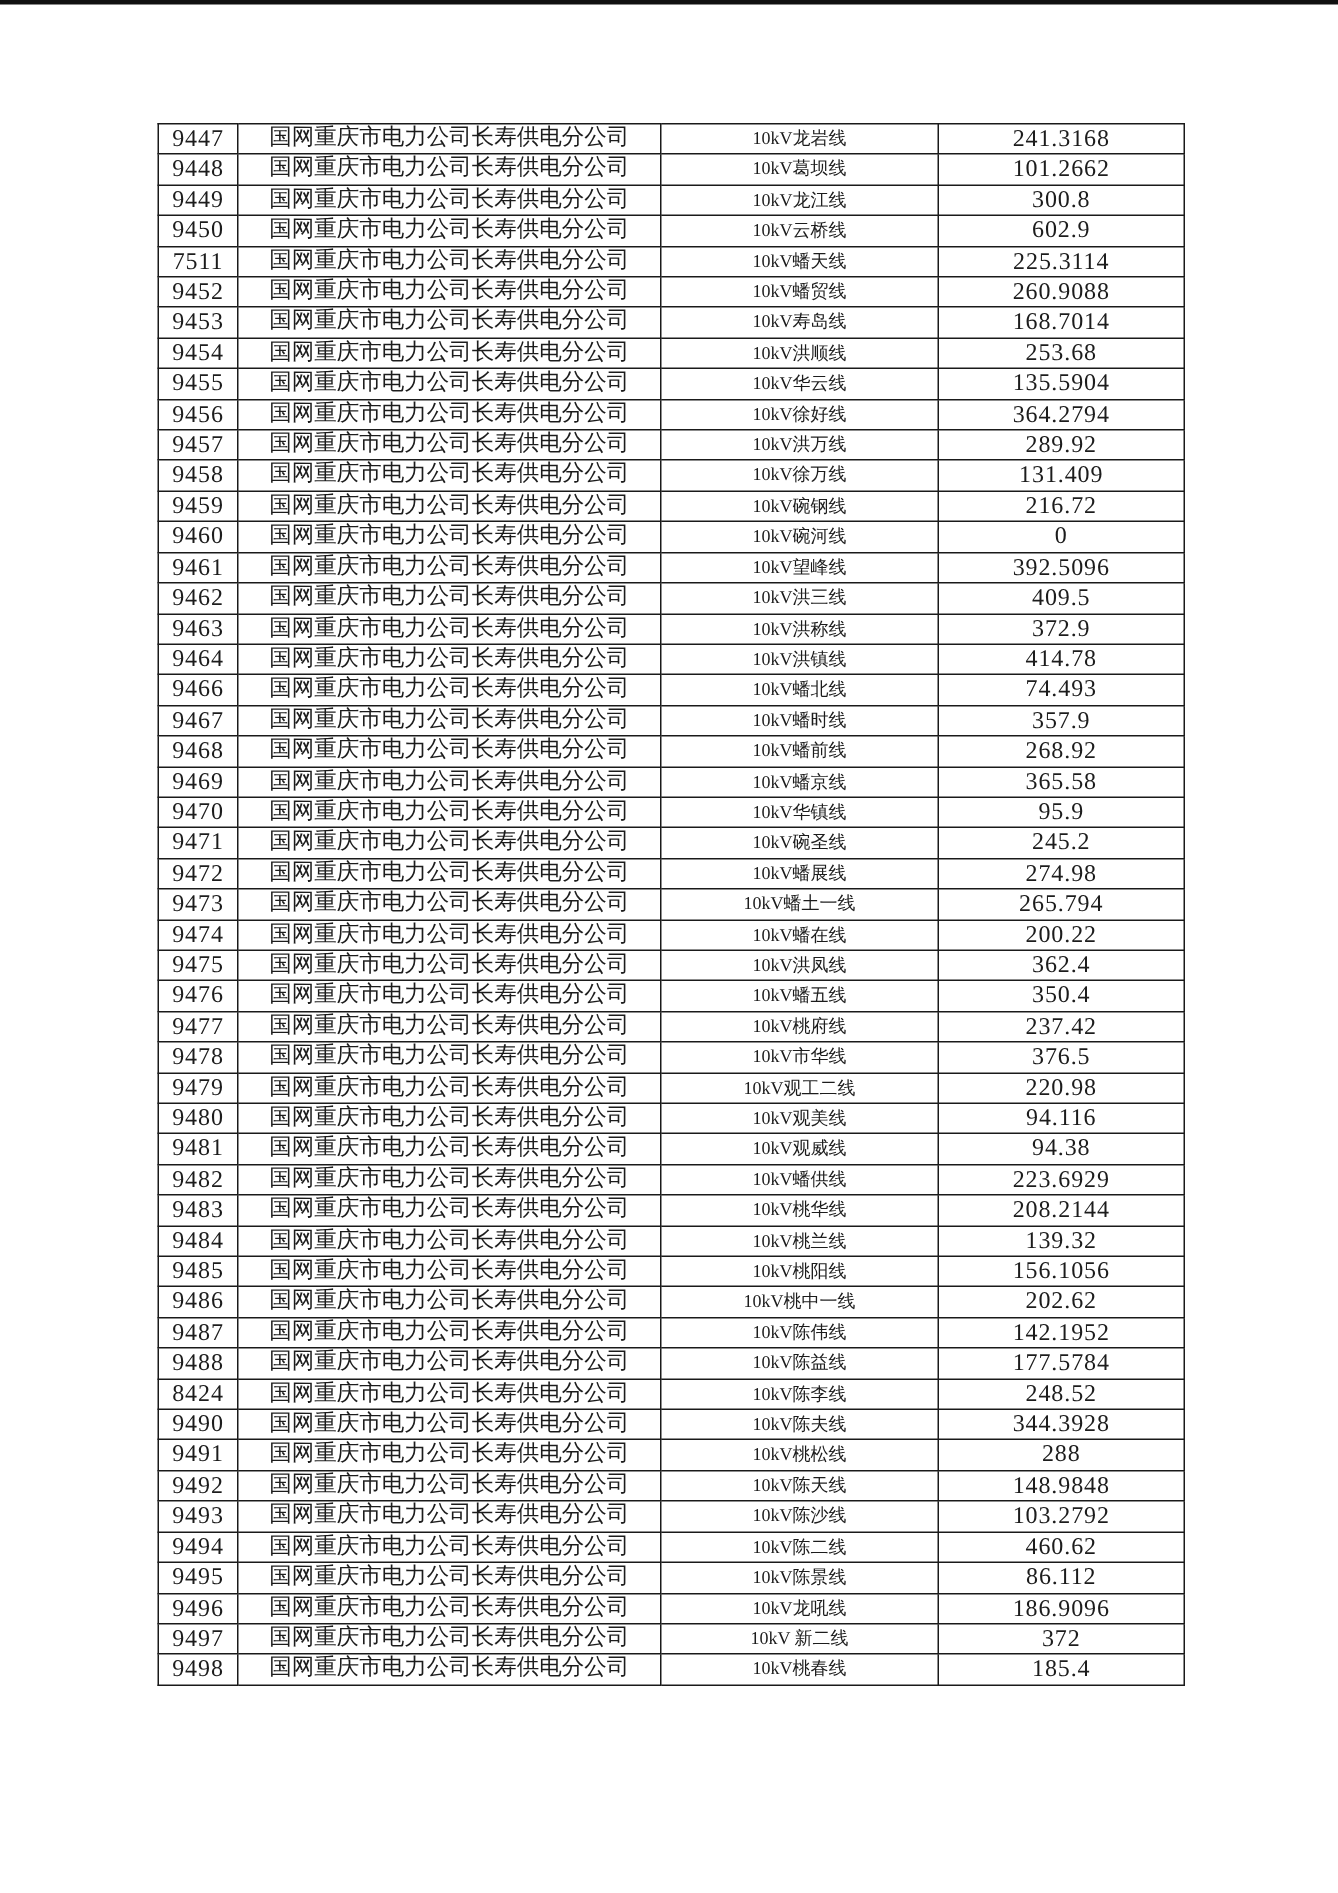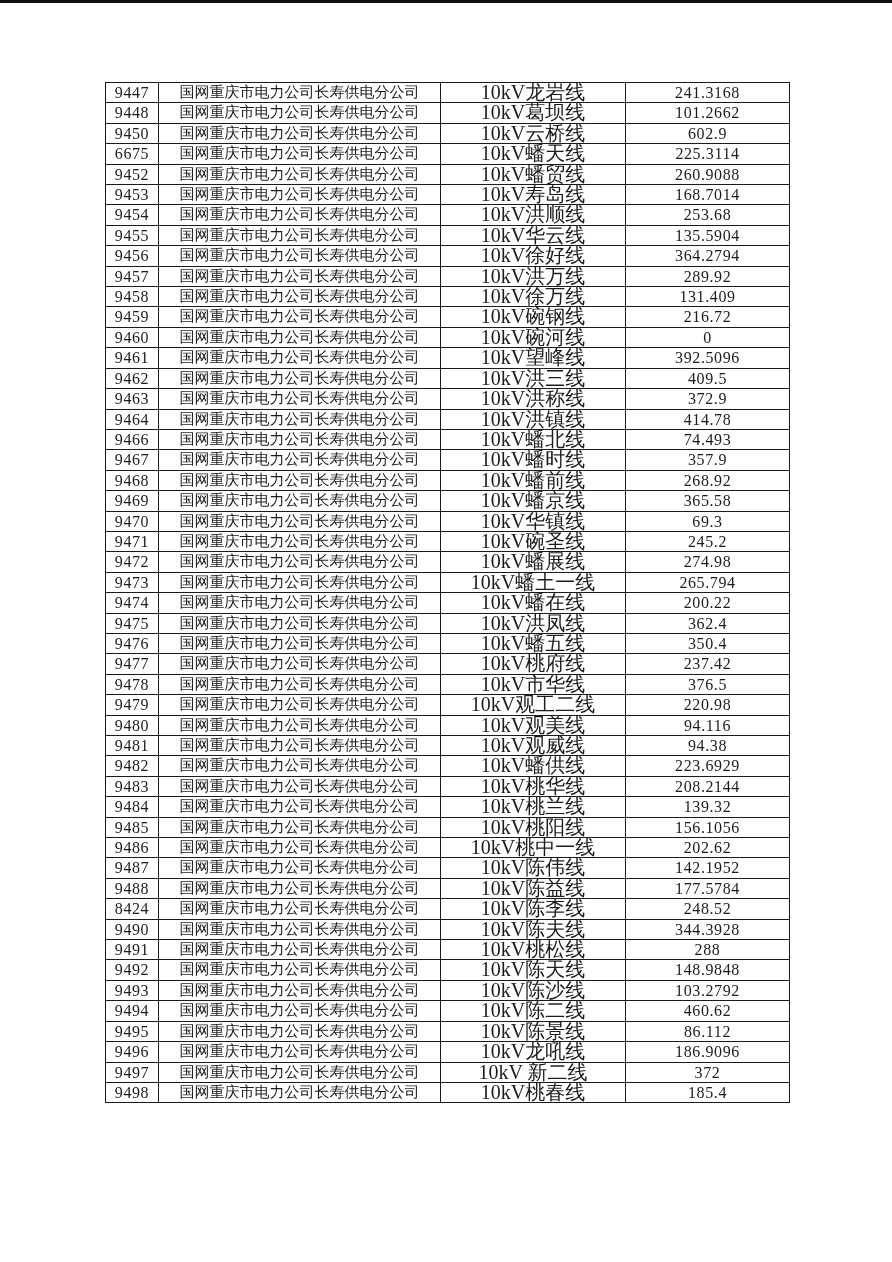--- a/index.html
+++ b/index.html
@@ -52,7 +52,7 @@
     margin-top: 48px;
   }
   table.data-table td.line {
-    font-size: 20px;
+    font-size: 12px;
   }
 </style>
 </head>

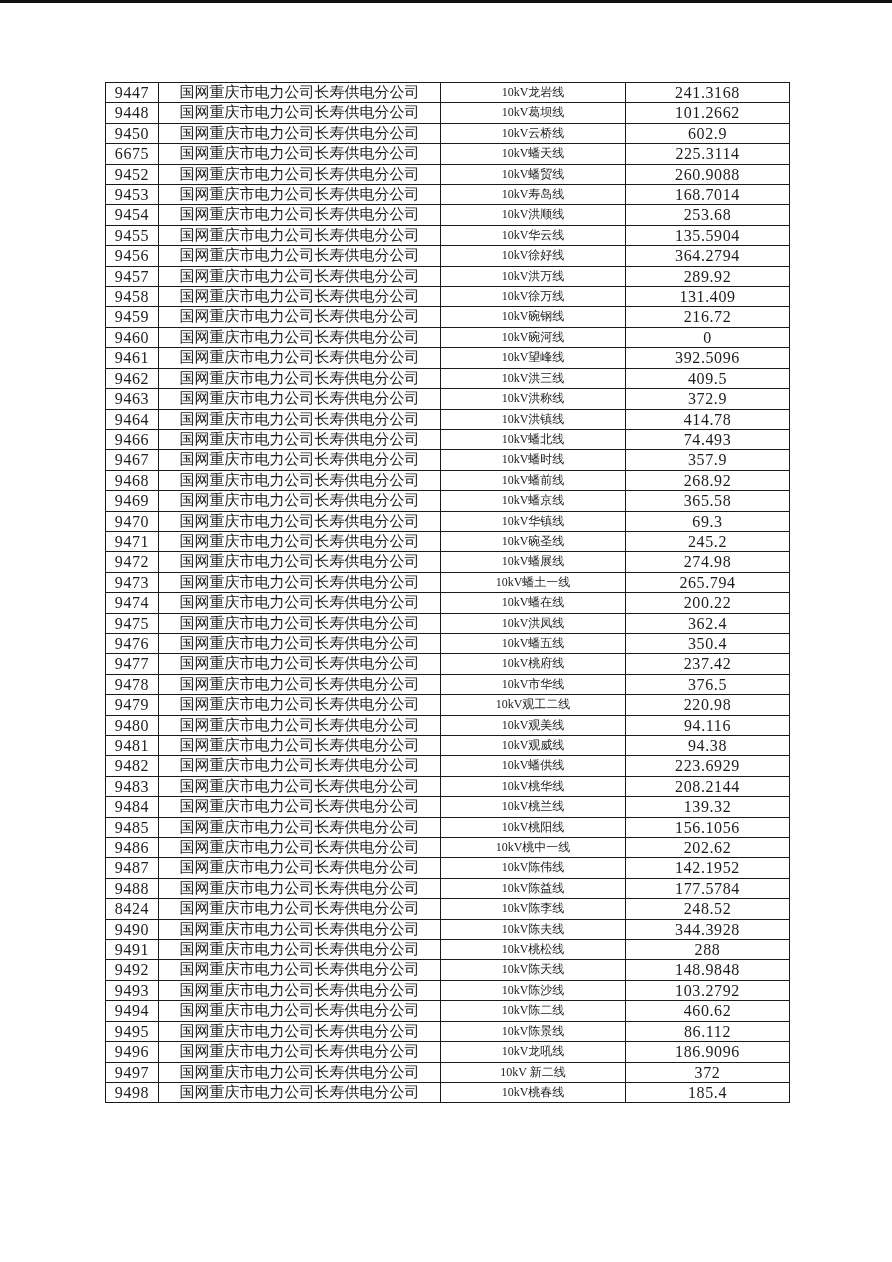--- a/index.html
+++ b/index.html
@@ -81,6 +81,12 @@
           <td class="num">101.2662</td>
         </tr>
         <tr>
+          <td class="num">9449</td>
+          <td class="company">国网重庆市电力公司长寿供电分公司</td>
+          <td class="line">10kV龙江线</td>
+          <td class="num">300.8</td>
+        </tr>
+        <tr>
           <td class="num">9450</td>
           <td class="company">国网重庆市电力公司长寿供电分公司</td>
           <td class="line">10kV云桥线</td>

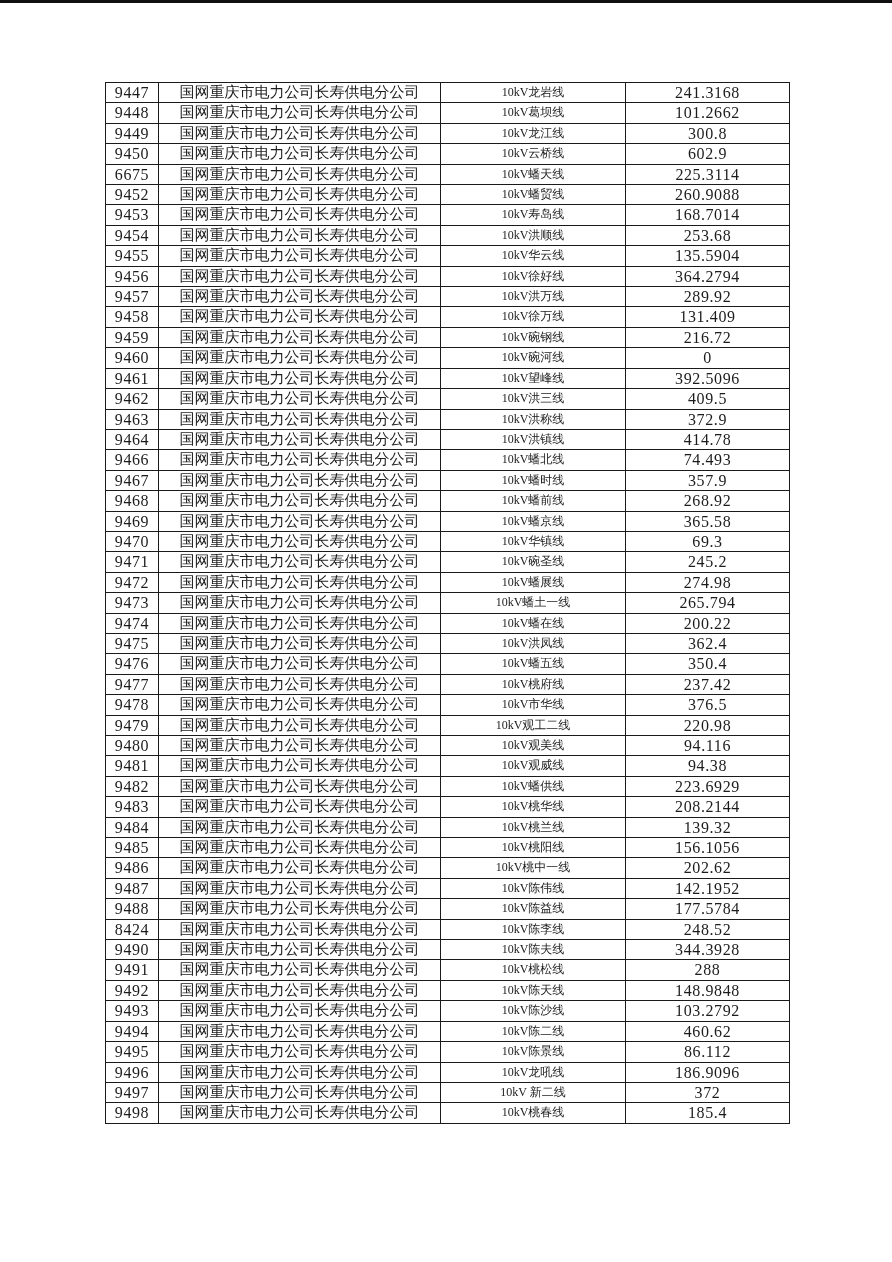--- a/index.html
+++ b/index.html
@@ -93,7 +93,7 @@
           <td class="num">602.9</td>
         </tr>
         <tr>
-          <td class="num">6675</td>
+          <td class="num">7511</td>
           <td class="company">国网重庆市电力公司长寿供电分公司</td>
           <td class="line">10kV蟠天线</td>
           <td class="num">225.3114</td>

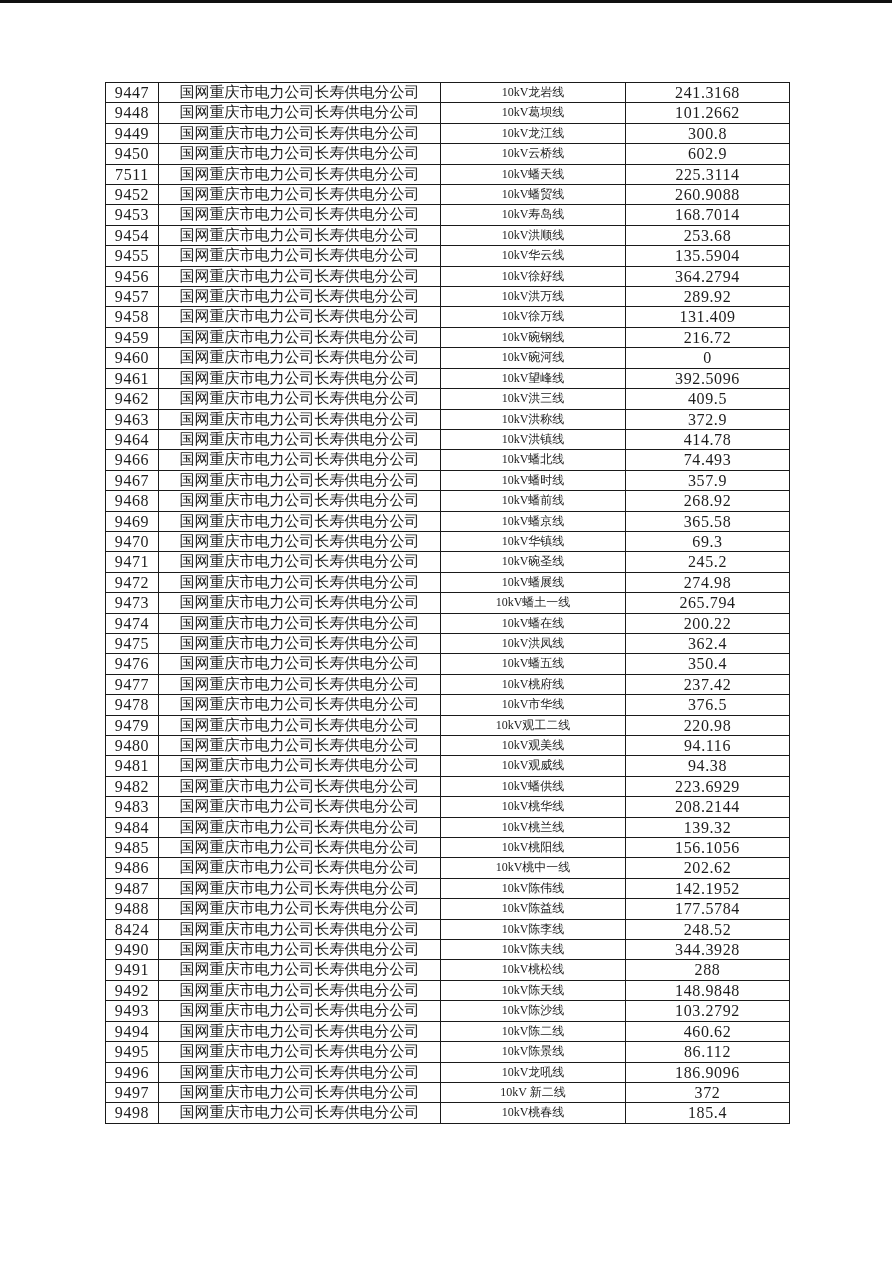--- a/index.html
+++ b/index.html
@@ -204,7 +204,7 @@
           <td class="num">9470</td>
           <td class="company">国网重庆市电力公司长寿供电分公司</td>
           <td class="line">10kV华镇线</td>
-          <td class="num">69.3</td>
+          <td class="num">95.9</td>
         </tr>
         <tr>
           <td class="num">9471</td>

